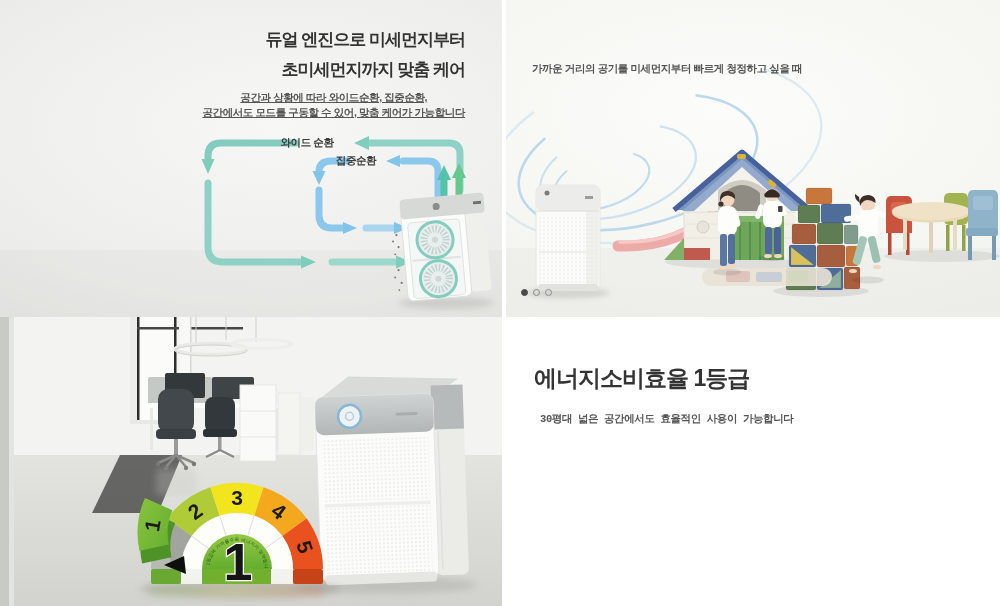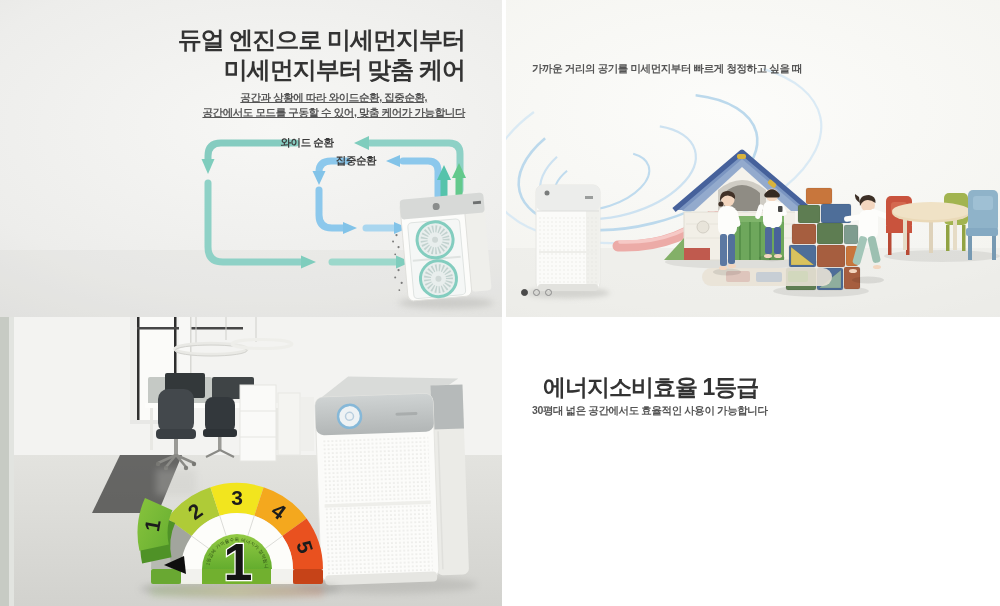--- a/index.html
+++ b/index.html
@@ -14,7 +14,7 @@
   .q-br{left:506px;top:317px;width:494px;height:289px;background:#ffffff;}
   svg{position:absolute;left:0;top:0;display:block;}
   .tl-title{position:absolute;top:25px;right:37px;text-align:right;color:#333;
-            font-size:24px;line-height:30px;font-weight:600;letter-spacing:-1px;}
+            font-size:17px;line-height:30px;font-weight:600;letter-spacing:-1px;}
   .tl-desc{position:absolute;top:90px;right:37px;text-align:center;color:#555;
            font-size:10.5px;line-height:15px;font-weight:600;letter-spacing:-0.4px;text-decoration:underline;}
   .big-title{position:absolute;left:26px;color:#333;font-size:23px;font-weight:600;letter-spacing:-1px;}

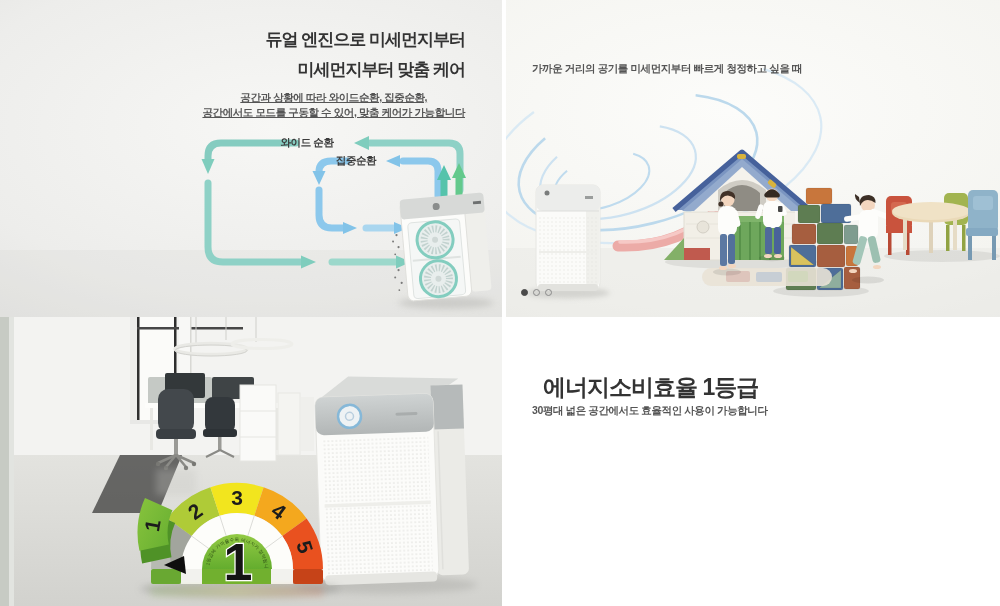--- a/index.html
+++ b/index.html
@@ -111,7 +111,7 @@
 
     <h2 class="tl-title" style="margin:0;">
       <span style="display:block">듀얼 엔진으로 미세먼지부터</span>
-      <span style="display:block">미세먼지부터 맞춤 케어</span>
+      <span style="display:block">초미세먼지까지 맞춤 케어</span>
     </h2>
     <p class="tl-desc" style="margin:0;">
       <span style="display:block">공간과 상황에 따라 와이드순환, 집중순환,</span>

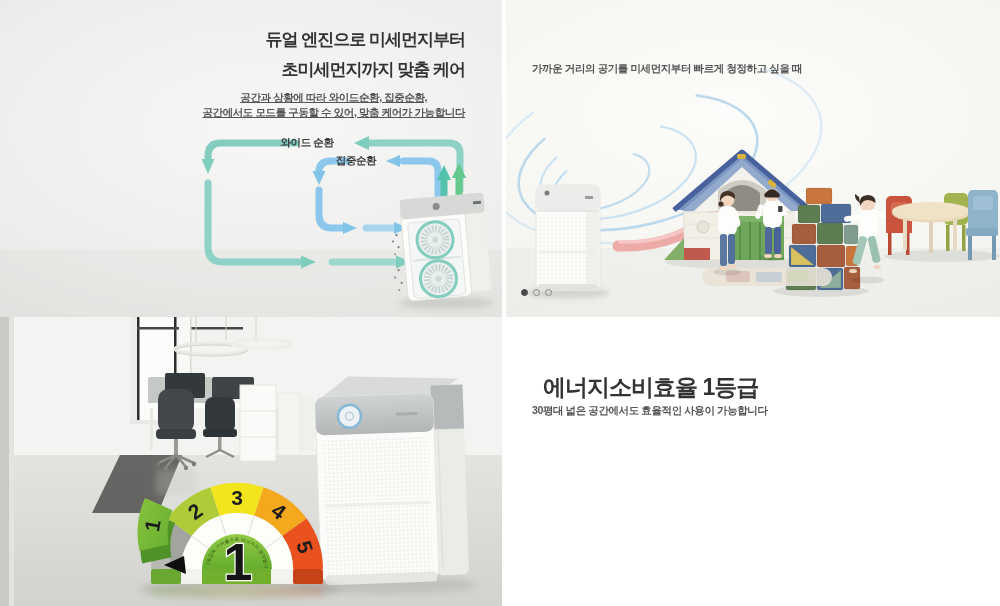--- a/index.html
+++ b/index.html
@@ -457,7 +457,7 @@
   </section>
 
   <section class="quad q-br">
-    <h2 class="big-title br-title" style="margin:11px;">에너지소비효율 1등급</h2>
+    <h2 class="big-title br-title" style="margin:2px;">에너지소비효율 1등급</h2>
     <p class="small-desc br-desc" style="margin:0;">30평대 넓은 공간에서도 효율적인 사용이 가능합니다</p>
   </section>
 

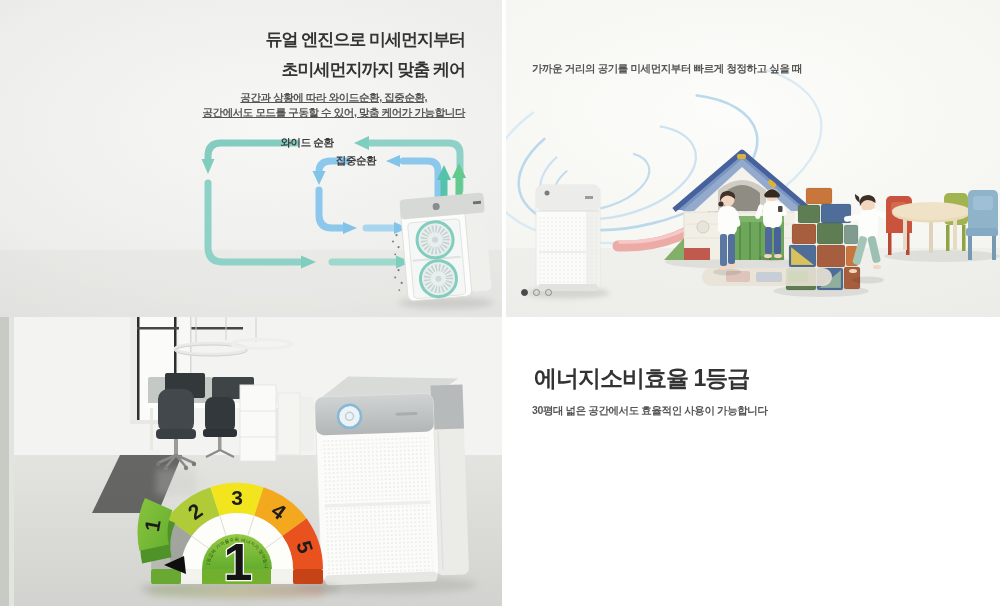--- a/index.html
+++ b/index.html
@@ -458,7 +458,7 @@
 
   <section class="quad q-br">
     <h2 class="big-title br-title" style="margin:2px;">에너지소비효율 1등급</h2>
-    <p class="small-desc br-desc" style="margin:0;">30평대 넓은 공간에서도 효율적인 사용이 가능합니다</p>
+    <p class="small-desc br-desc" style="margin:8px;font-family:Liberation Mono, monospace;">30평대 넓은 공간에서도 효율적인 사용이 가능합니다</p>
   </section>
 
 </div>

